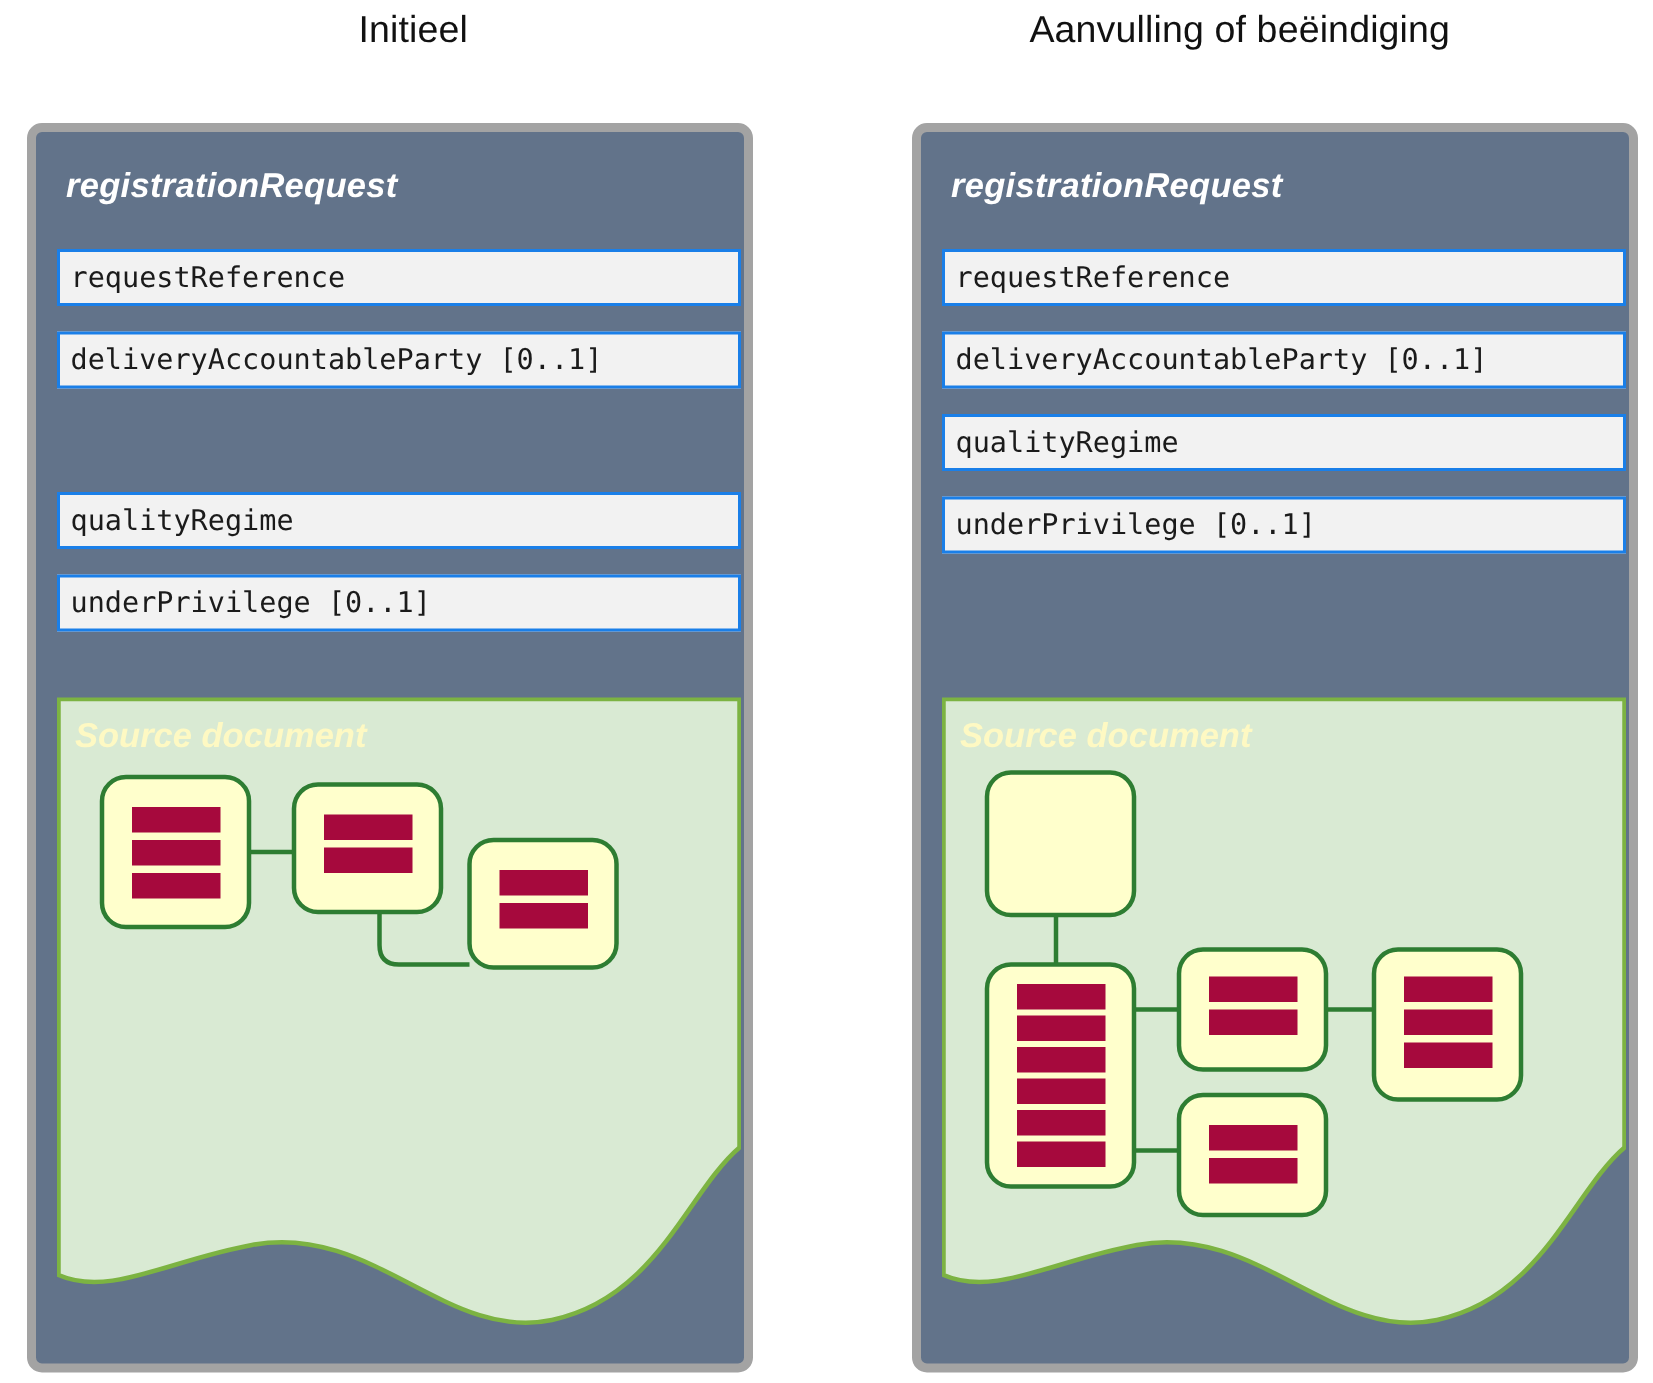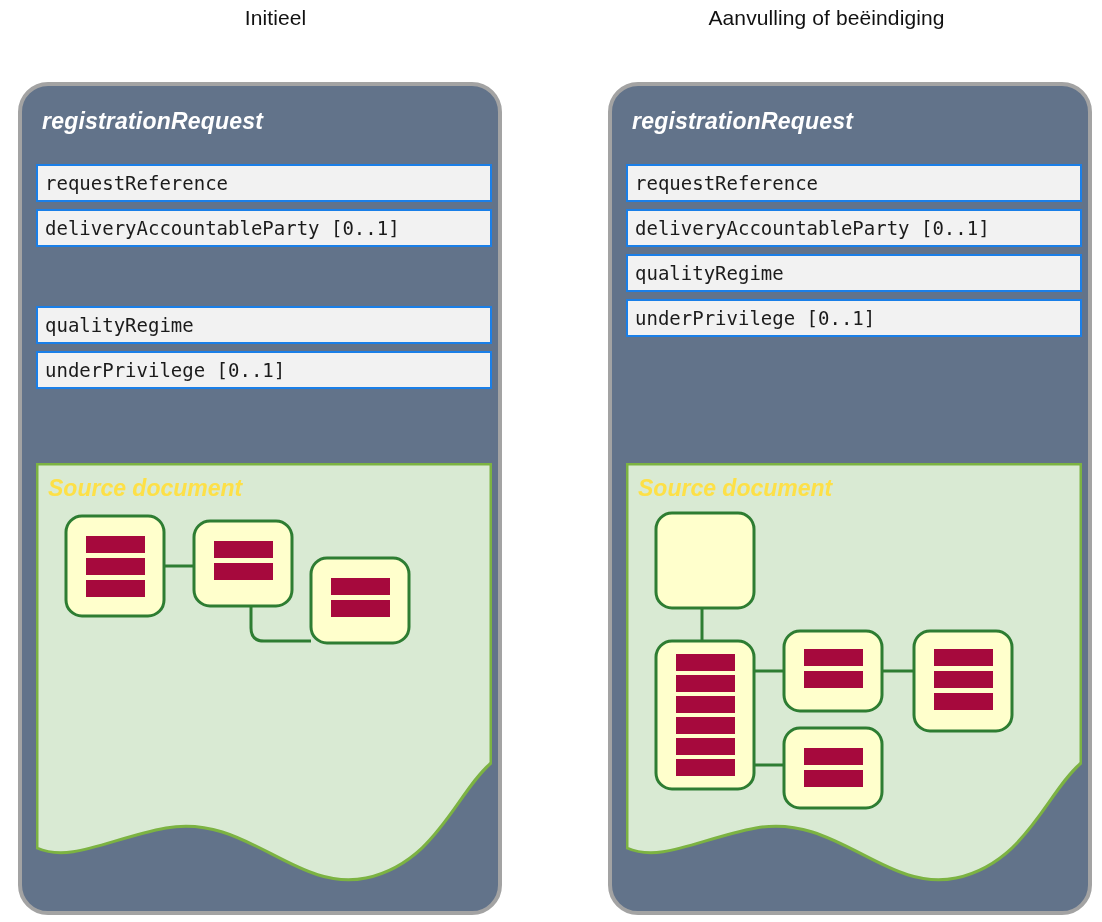--- a/index.html
+++ b/index.html
@@ -30,7 +30,7 @@
     left: 0;
     width: 551px;
     text-align: center;
-    font-size: 21px;
+    font-size: 25px;
     color: #111111;
     font-family: "Liberation Sans", sans-serif;
     letter-spacing: 0.1px;

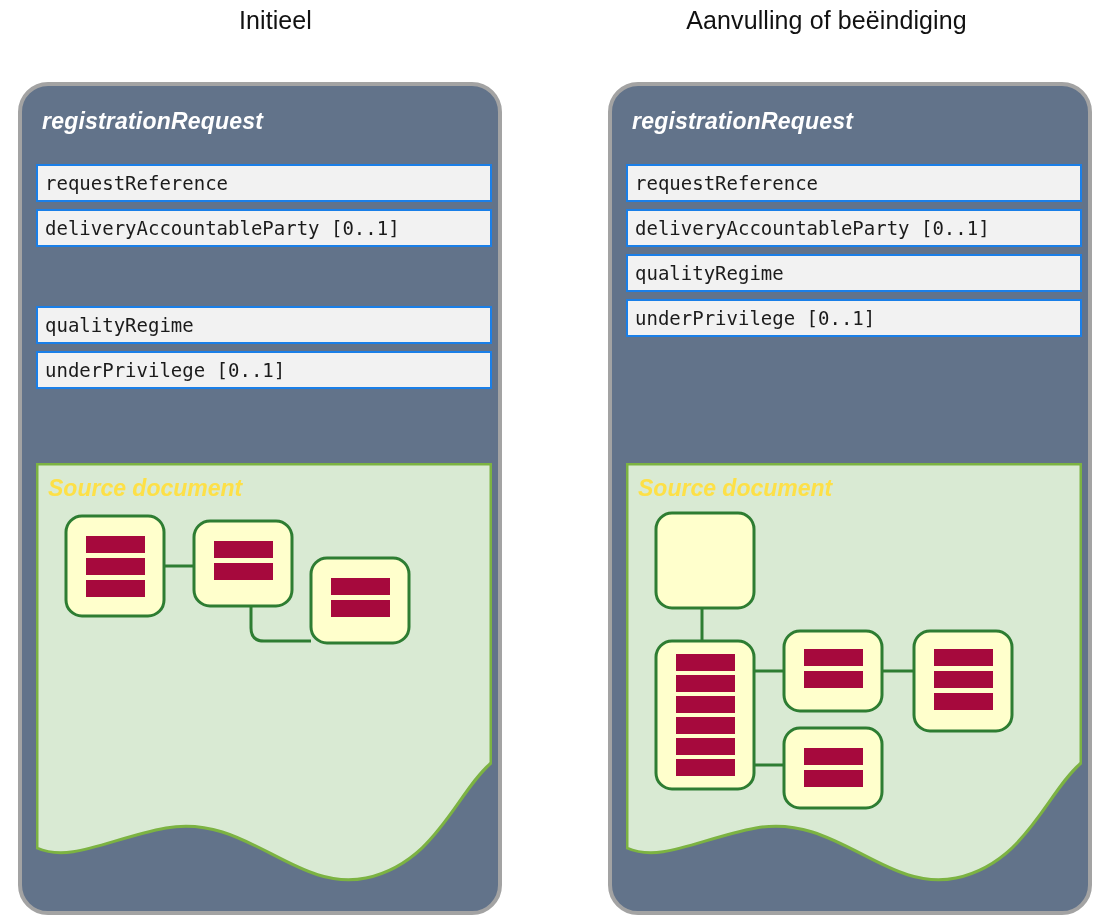--- a/index.html
+++ b/index.html
@@ -43,8 +43,8 @@
     width: 484px;
     height: 833px;
     background: #62738a;
-    border: 4px solid #a3a3a3;
-    border-radius: 30px;
+    border: 6px solid #a3a3a3;
+    border-radius: 10px;
     box-sizing: border-box;
     overflow: hidden;
   }

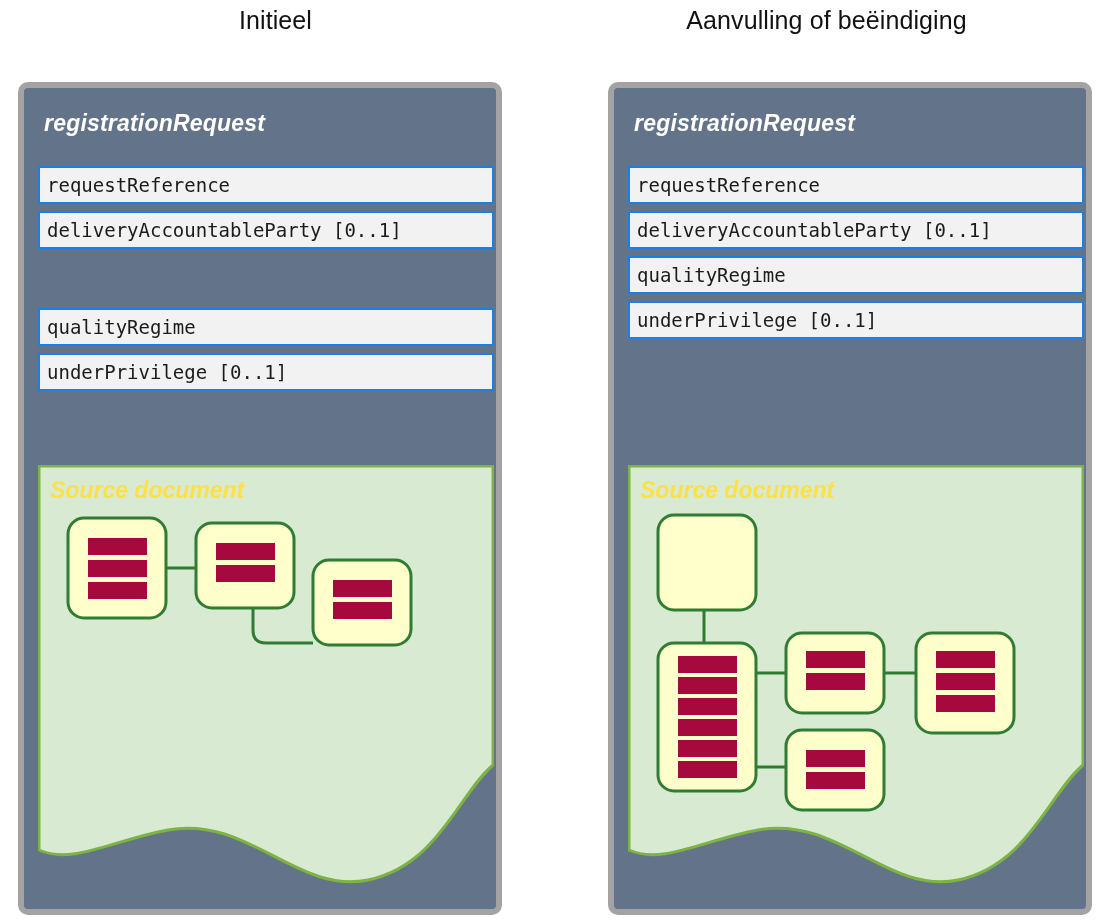--- a/index.html
+++ b/index.html
@@ -75,7 +75,7 @@
     height: 38px;
     background: #f2f2f2;
     border: 2px solid #1a7fe8;
-    margin-bottom: 7px;
+    margin-bottom: 17px;
     display: flex;
     align-items: center;
     padding-left: 7px;

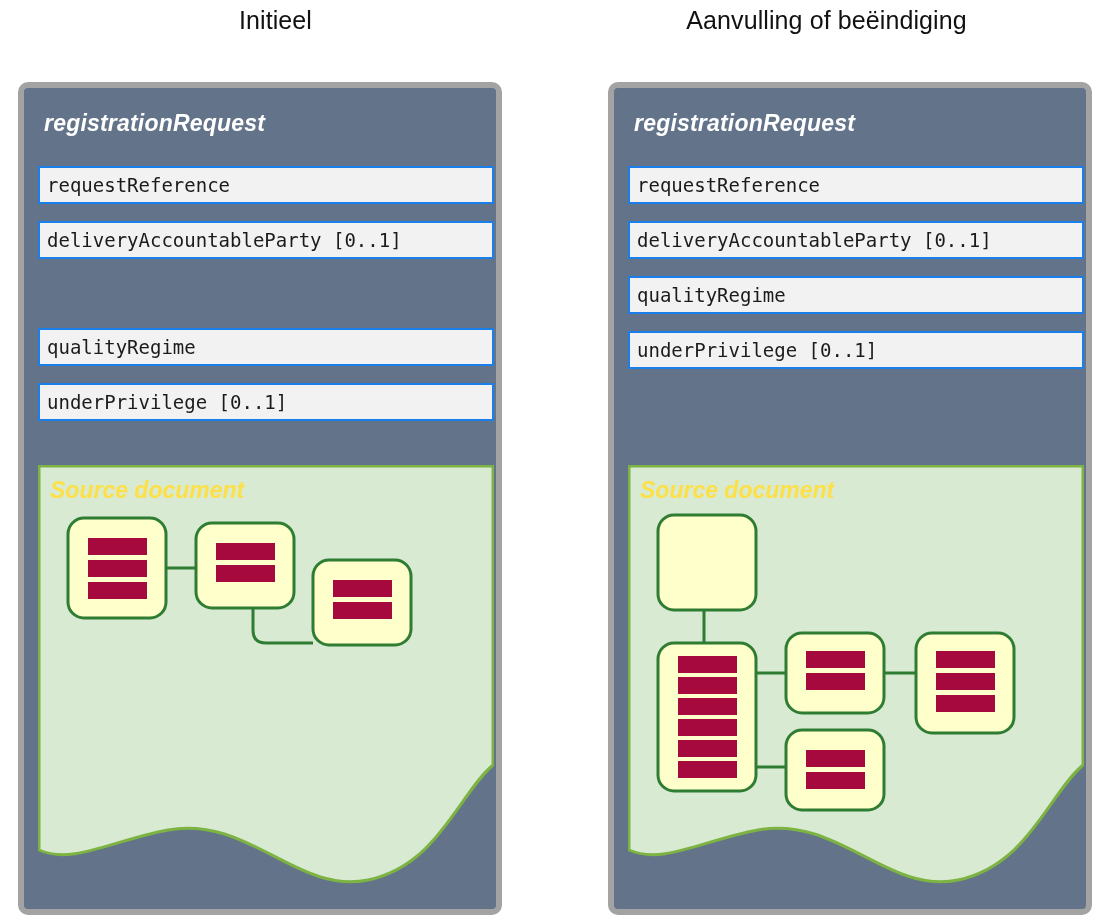--- a/index.html
+++ b/index.html
@@ -107,7 +107,7 @@
     font-size: 23px;
     font-weight: bold;
     font-style: italic;
-    color: #fde047;
+    color: #fef9c3;
     font-family: "Liberation Sans", sans-serif;
   }
   .graph {

